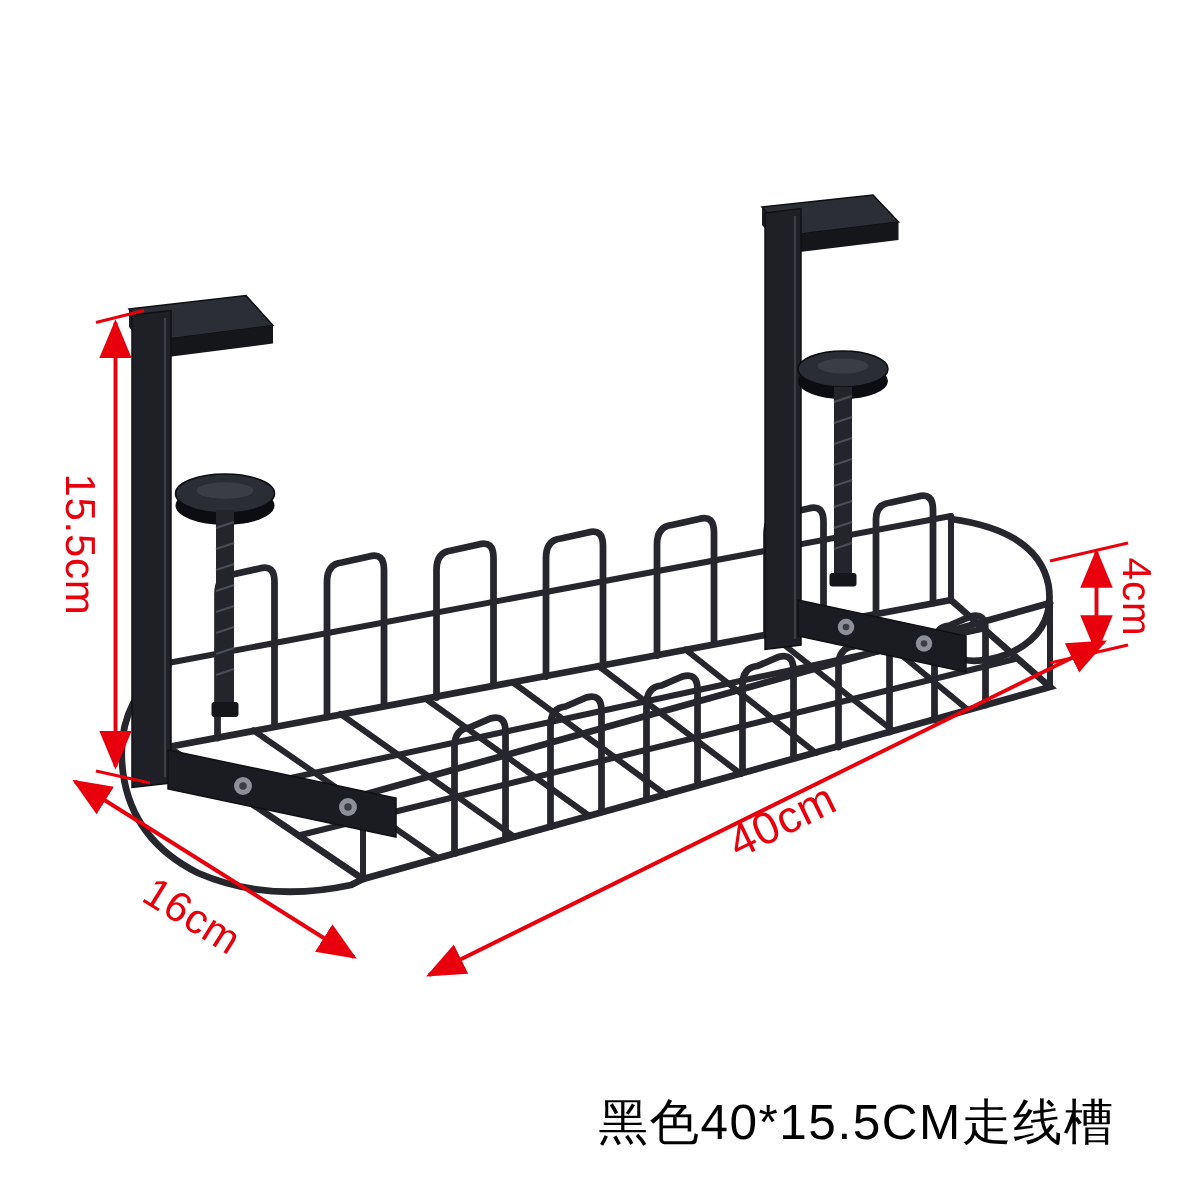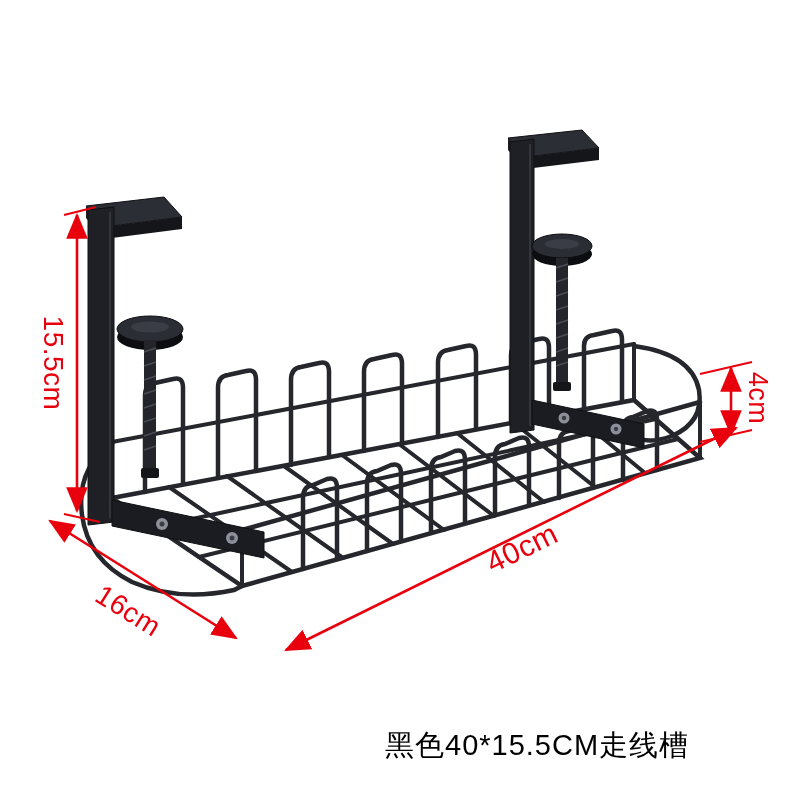--- a/index.html
+++ b/index.html
@@ -24,9 +24,9 @@
   #lbl-length{left:522px;top:548px;font-size:30px;transform:translate(-50%,-50%) rotate(-26deg);}
   #lbl-depth{left:128px;top:611px;transform:translate(-50%,-50%) rotate(32deg);}
   #caption{
-    position:absolute;left:385px;top:726px;
+    position:absolute;left:399px;top:726px;
     color:var(--caption-color);
-    font-size:29px;
+    font-size:33px;
     letter-spacing:1px;
     white-space:nowrap;
   }

